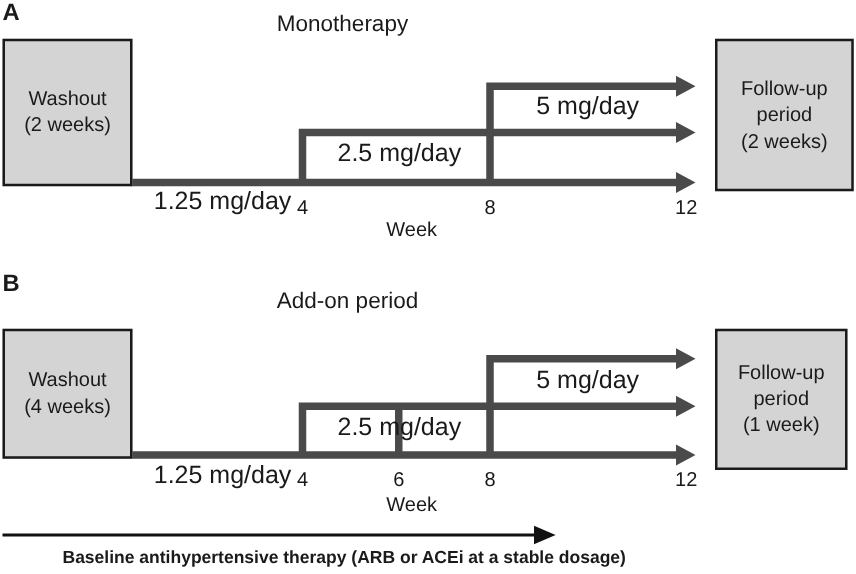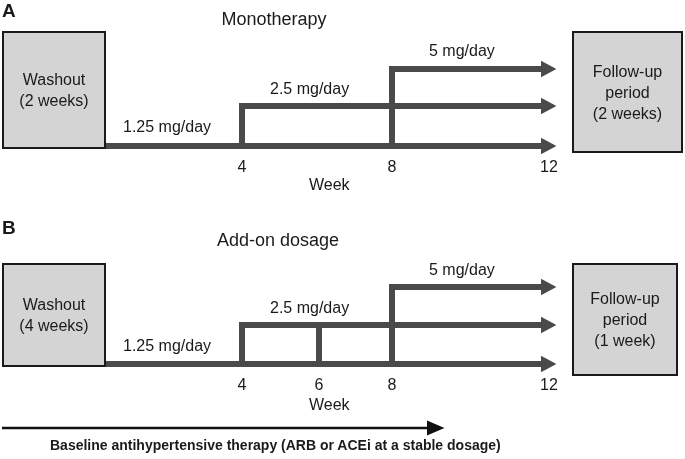--- a/index.html
+++ b/index.html
@@ -11,7 +11,7 @@
   .box { position: absolute; background: #d4d4d4; border: 2px solid #1a1a1a; box-sizing: border-box;
          display: flex; align-items: center; justify-content: center; text-align: center;
          font-size: 16px; line-height: 21px; white-space: pre-line; }
-  .dose { font-size: 16px; white-space: nowrap; }
+  .dose { font-size: 20px; white-space: nowrap; margin-top: 32px; }
   .tick { font-size: 16px; text-align: center; width: 30px; }
   .week { font-size: 16px; text-align: left; width: 60px; }
   .baseline { font-weight: bold; font-size: 14px; white-space: nowrap; }

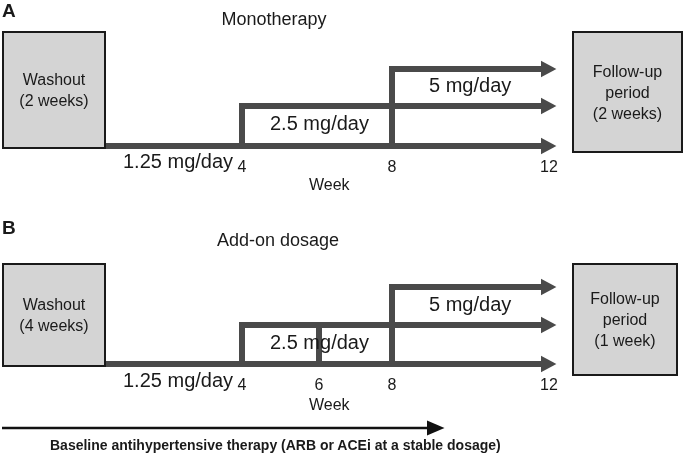--- a/index.html
+++ b/index.html
@@ -62,7 +62,7 @@
 <div class="abs week" style="left:309px; top:176px;">Week</div>
 
 <div class="abs panel-letter" style="left:2px; top:217px;">B</div>
-<div class="abs panel-title" style="left:178px; top:230px;">Add-on dosage</div>
+<div class="abs panel-title" style="left:178px; top:230px;">Add-on period</div>
 <div class="box" style="left:2px; top:263px; width:104px; height:104px;">Washout
 (4 weeks)</div>
 <div class="box" style="left:572px; top:263px; width:106px; height:113px;">Follow-up

